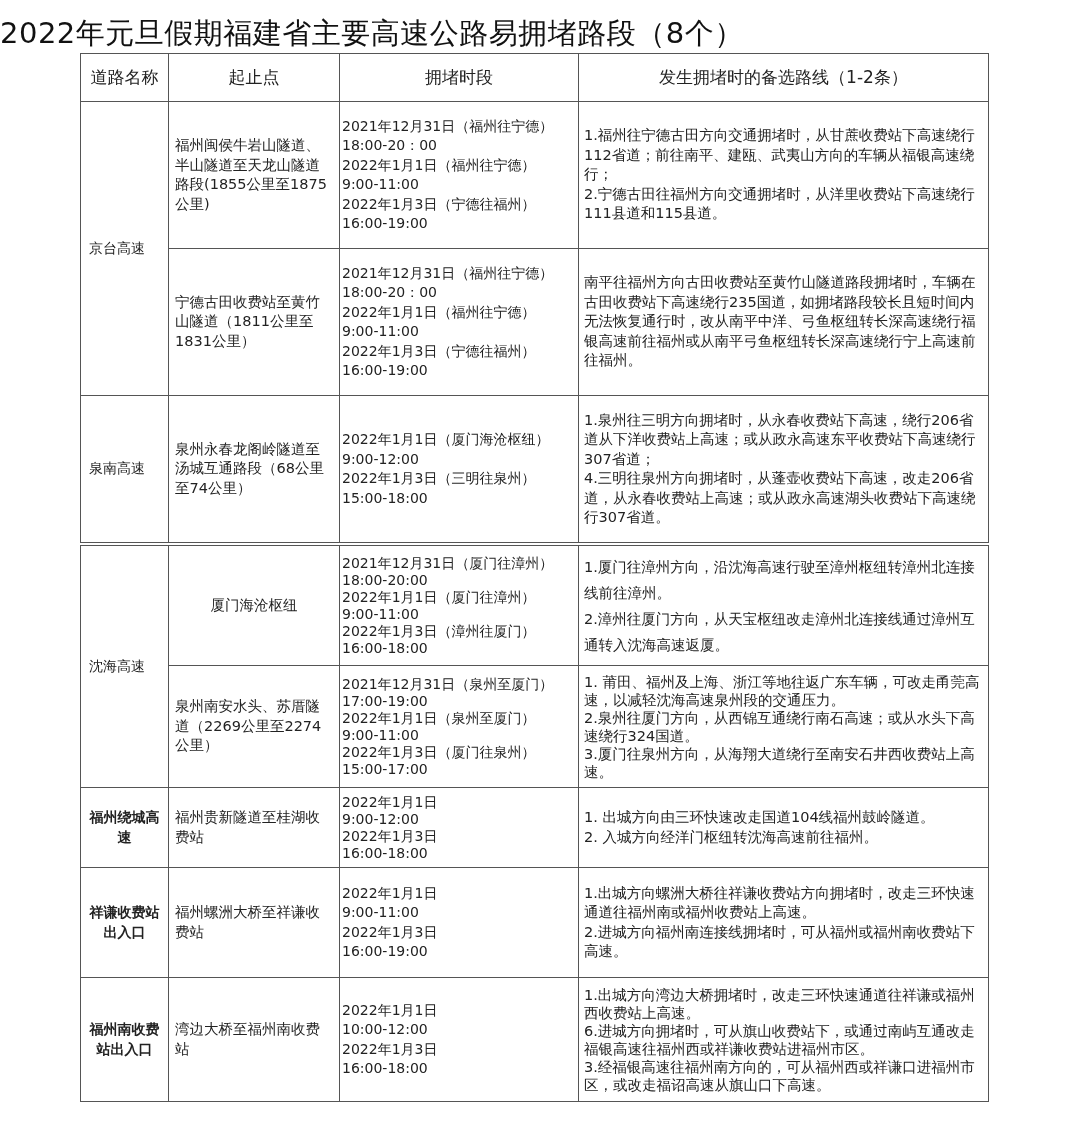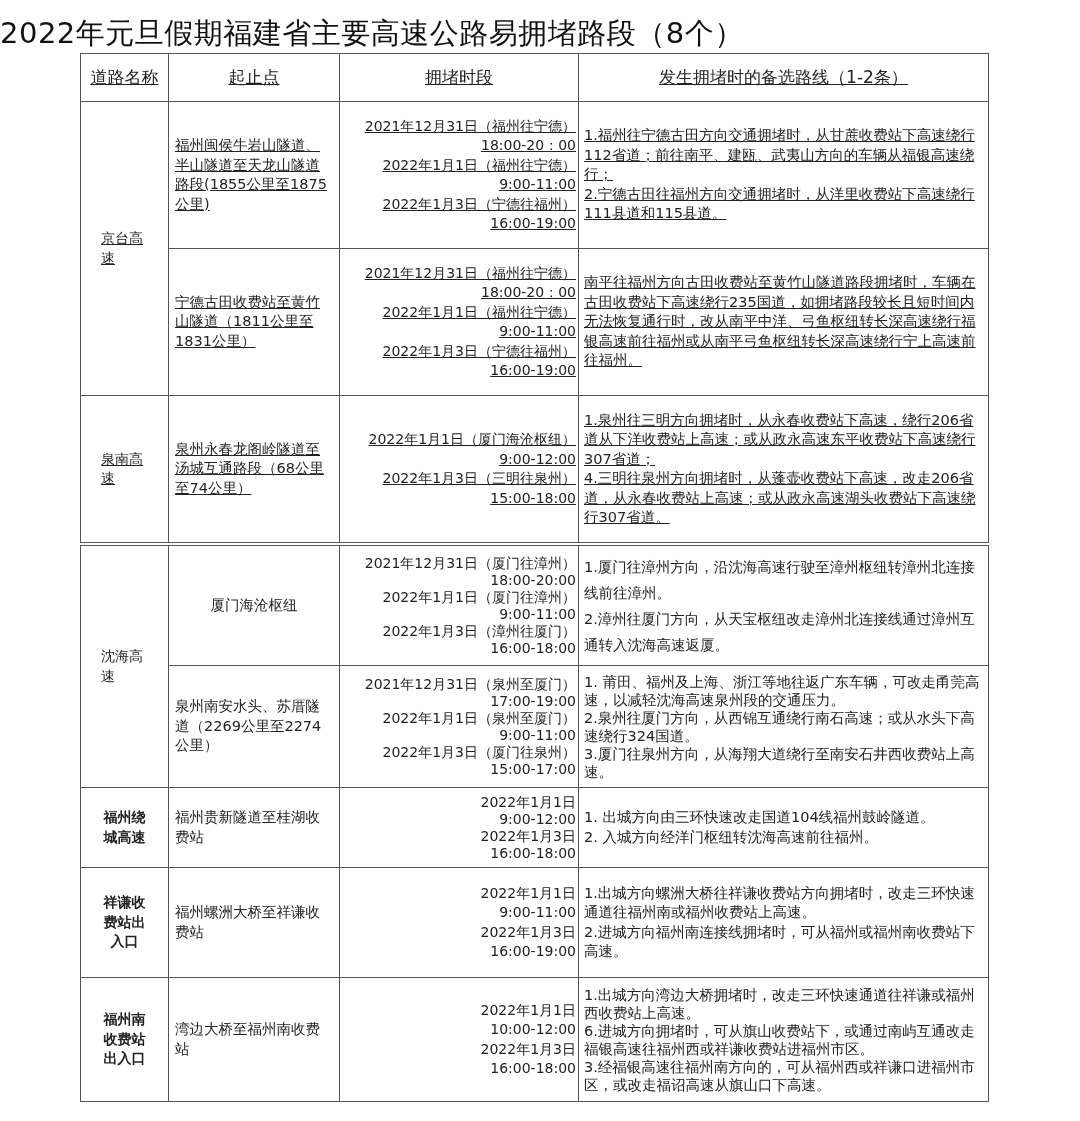--- a/index.html
+++ b/index.html
@@ -18,7 +18,7 @@
     .c-alt { padding: 0 5px; }
     .time-line { display: block; white-space: nowrap; }
     .alt-line { display: block; }
-    #t1 { top: 53px; text-decoration: underline; }
+    #t1 { top: 53px; }
     #t2 { top: 545px; }
     .cell-text { font-size: 14.5px; }
   </style>

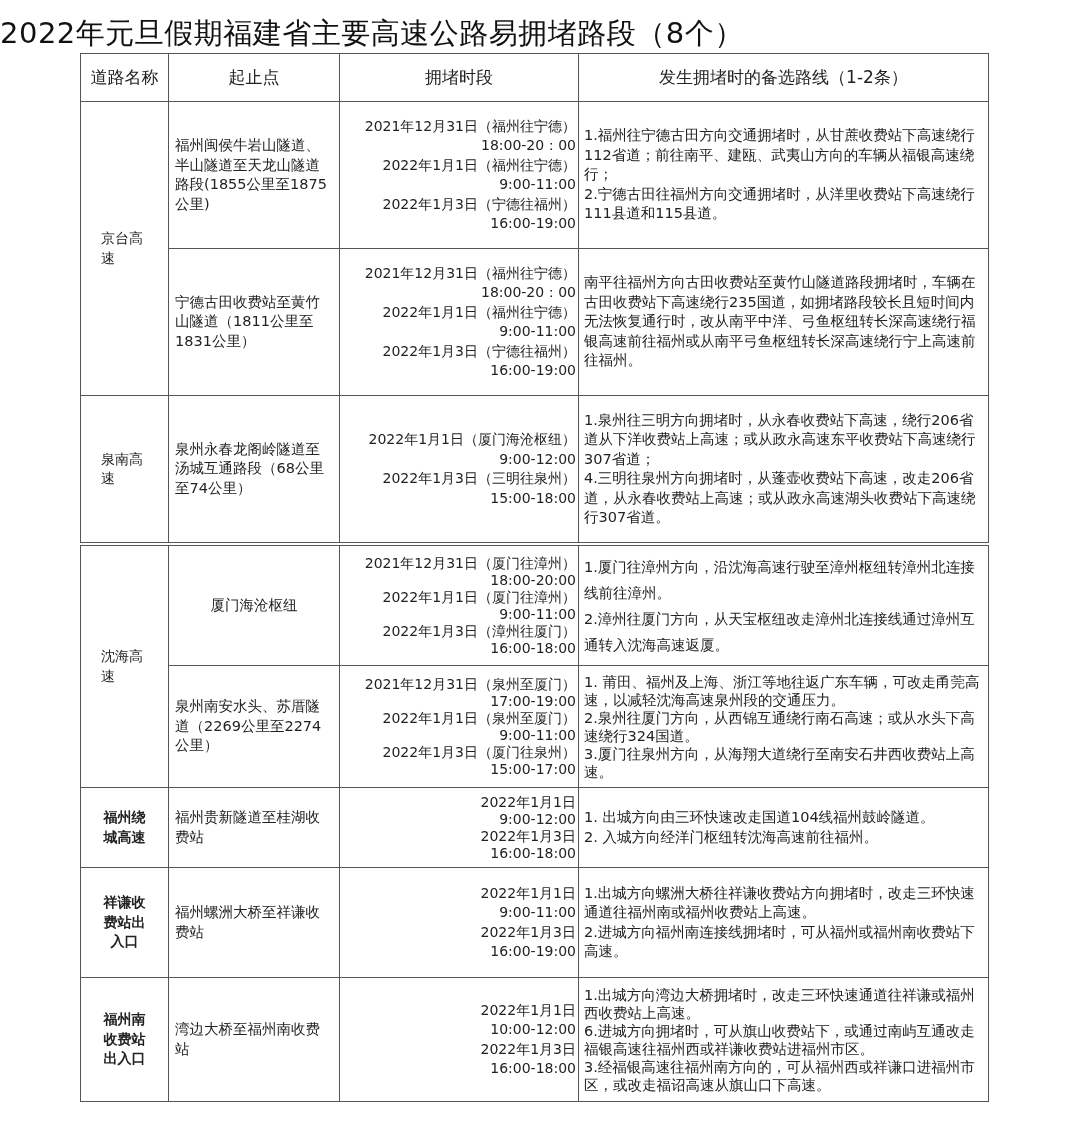--- a/index.html
+++ b/index.html
@@ -14,7 +14,7 @@
     .c-road { width: 76px; padding: 0 20px; }
     .c-road.center { text-align: center; font-weight: bold; }
     .c-seg { width: 158px; }
-    .c-time { width: 226px; text-align: right; padding: 0 2px; }
+    .c-time { width: 226px; text-align: left; padding: 0 2px; }
     .c-alt { padding: 0 5px; }
     .time-line { display: block; white-space: nowrap; }
     .alt-line { display: block; }

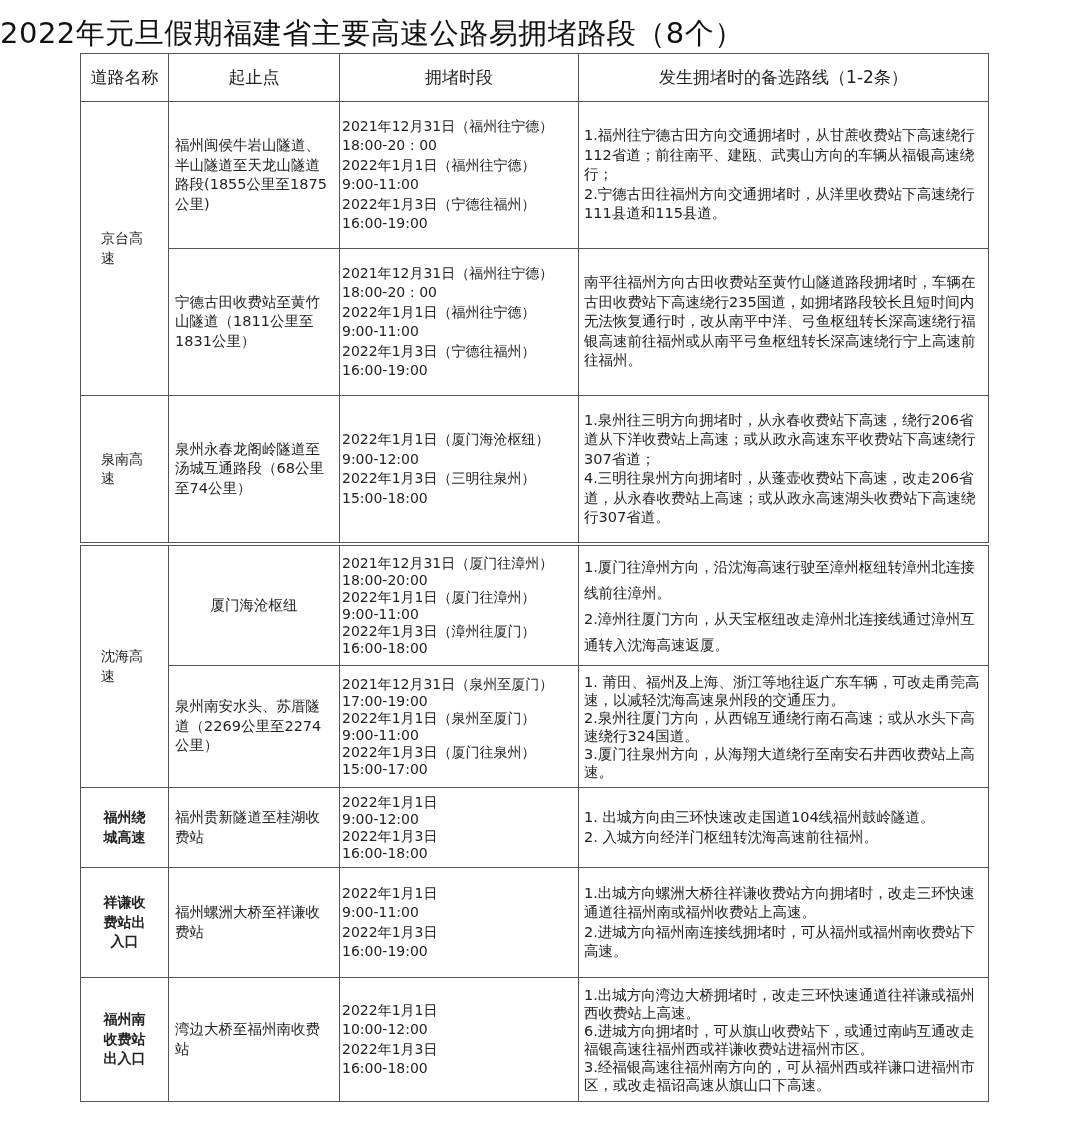--- a/index.html
+++ b/index.html
@@ -11,7 +11,7 @@
             table-layout: fixed; font-size: 14px; line-height: 19.5px; }
     td, th { border: 1.5px solid #555; vertical-align: middle; padding: 0 6px; }
     th { font-weight: normal; font-size: 17px; height: 47px; text-align: center; }
-    .c-road { width: 76px; padding: 0 20px; }
+    .c-road { width: 76px; padding: 0 8px; }
     .c-road.center { text-align: center; font-weight: bold; }
     .c-seg { width: 158px; }
     .c-time { width: 226px; text-align: left; padding: 0 2px; }

